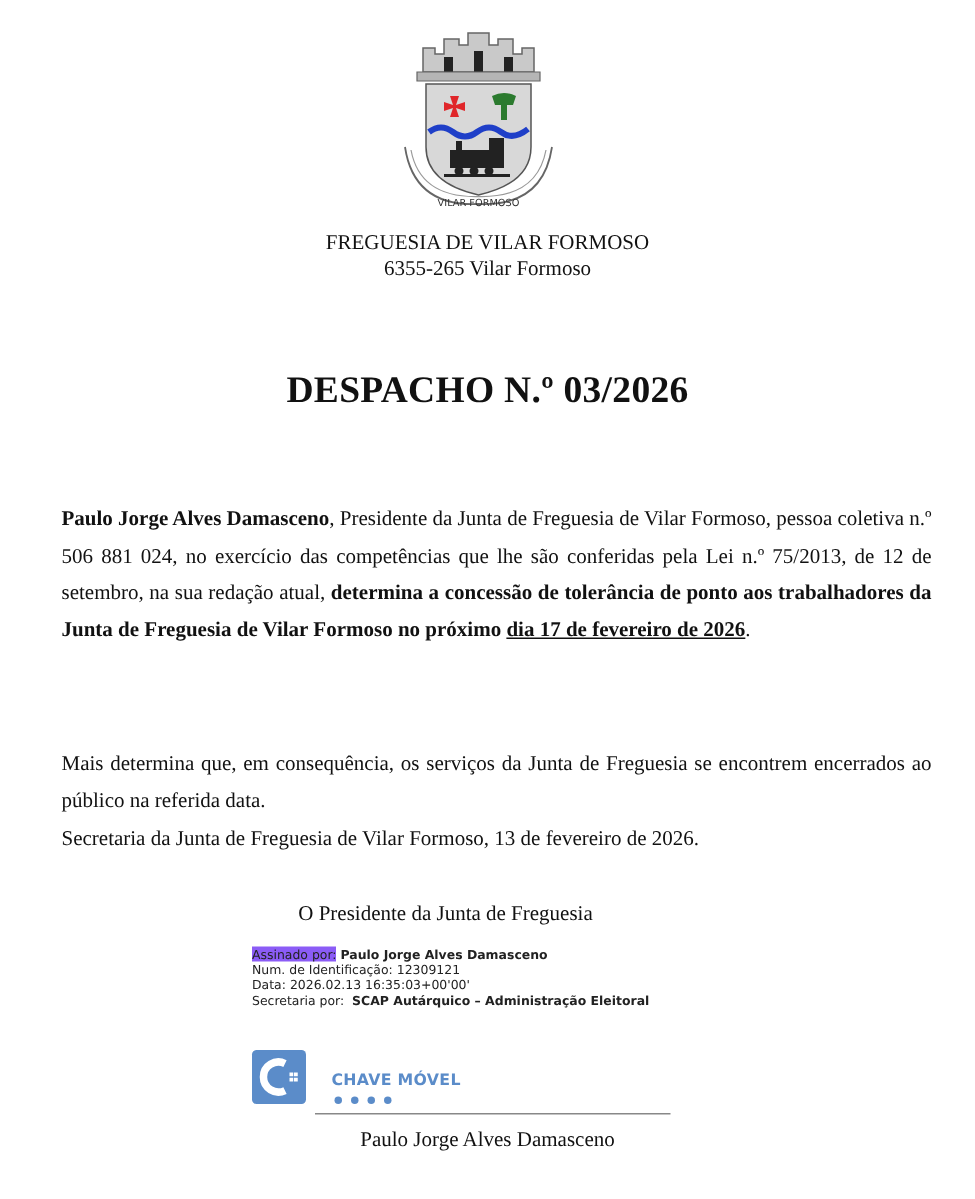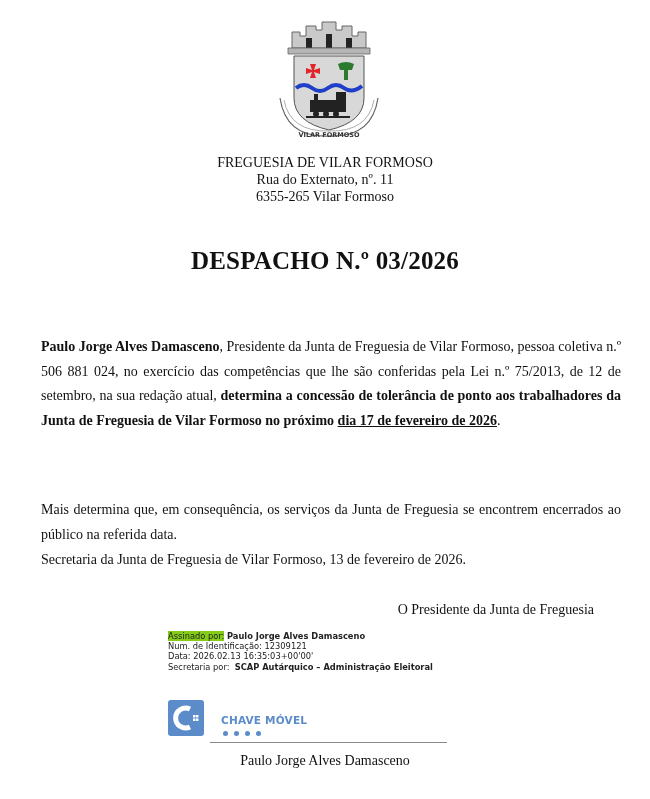--- a/index.html
+++ b/index.html
@@ -5,7 +5,7 @@
   html, body { margin: 0; padding: 0; background: #ffffff; }
   body { width: 650px; height: 799px; position: relative; overflow: hidden;
          font-family: "Liberation Serif", serif; color: #111; }
-  .crest { position: absolute; left: 276px; top: 18px; width: 106px; height: 122px; font-weight: bold; }
+  .crest { position: absolute; left: 266px; top: 18px; width: 106px; height: 122px; }
   .header { position: absolute; left: 0; top: 154px; width: 650px; text-align: center;
             font-size: 14px; line-height: 17px; }
   .title { position: absolute; left: 0; top: 247px; width: 650px; text-align: center;

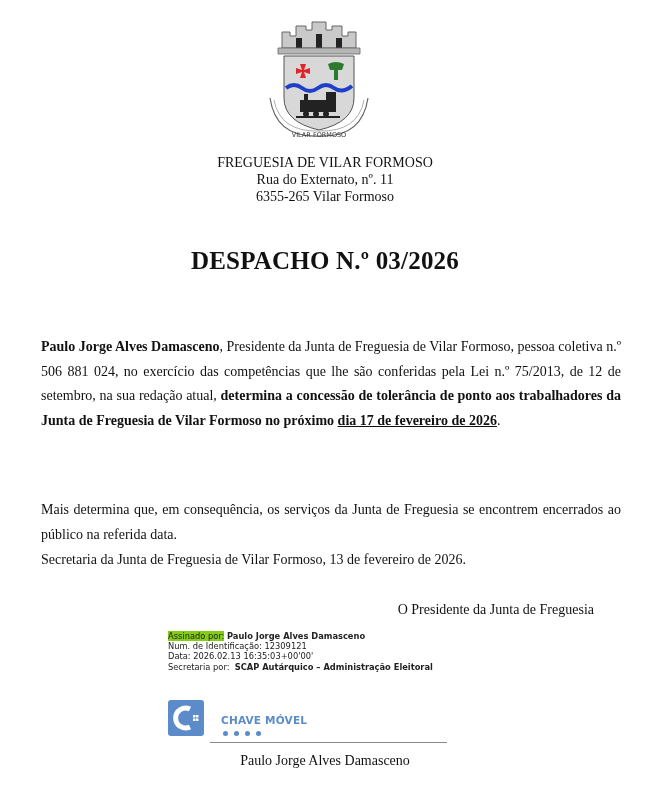--- a/index.html
+++ b/index.html
@@ -70,7 +70,6 @@
 
 <div class="header">
   <div>FREGUESIA DE VILAR FORMOSO</div>
-  <div>Rua do Externato, nº. 11</div>
   <div>6355-265 Vilar Formoso</div>
 </div>
 

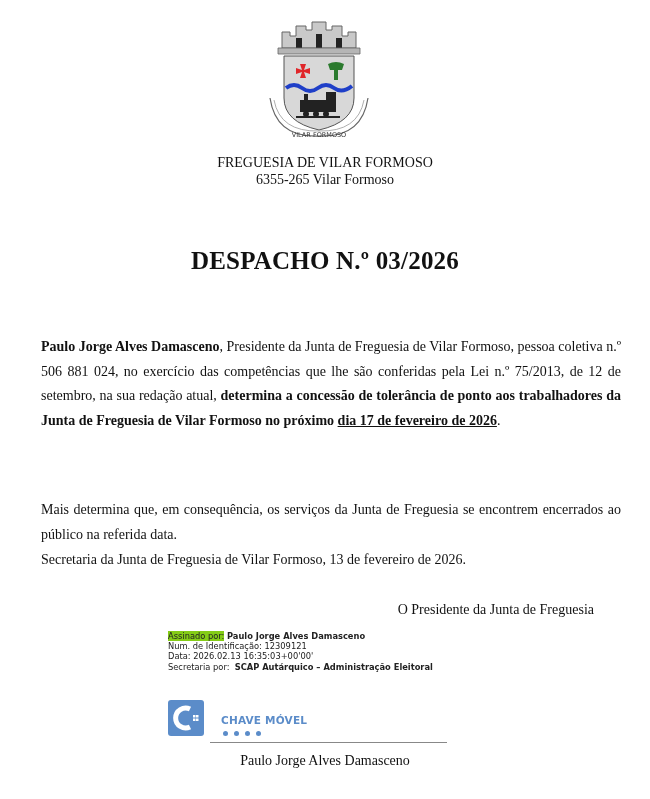--- a/index.html
+++ b/index.html
@@ -16,7 +16,7 @@
   .p2 { top: 476px; }
   .p3 { top: 526px; }
   .u { text-decoration: underline; }
-  .signer-role { position: absolute; left: 0; top: 602px; width: 594px; text-align: right; font-size: 14px; }
+  .signer-role { position: absolute; left: 0; top: 602px; width: 594px; text-align: center; font-size: 14px; }
   .sig-block { position: absolute; left: 168px; top: 631px; font-family: "DejaVu Sans", sans-serif;
                font-size: 8.3px; line-height: 10.2px; color: #222; }
   .sig-block .lbl-hl { background: #84cc16; margin-top: 17px; }

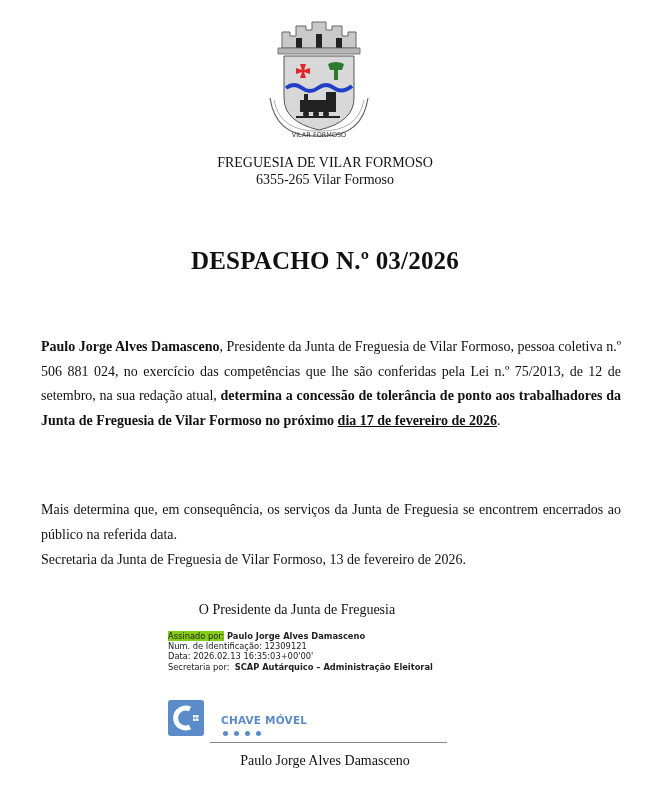--- a/index.html
+++ b/index.html
@@ -19,7 +19,7 @@
   .signer-role { position: absolute; left: 0; top: 602px; width: 594px; text-align: center; font-size: 14px; }
   .sig-block { position: absolute; left: 168px; top: 631px; font-family: "DejaVu Sans", sans-serif;
                font-size: 8.3px; line-height: 10.2px; color: #222; }
-  .sig-block .lbl-hl { background: #84cc16; margin-top: 17px; }
+  .sig-block .lbl-hl { background: #8b5cf6; margin-top: 17px; }
   .sig-block b { font-weight: bold; }
   .cm-logo { position: absolute; left: 168px; top: 700px; width: 36px; height: 36px;
              background: #5b8cc9; border-radius: 3px; }

